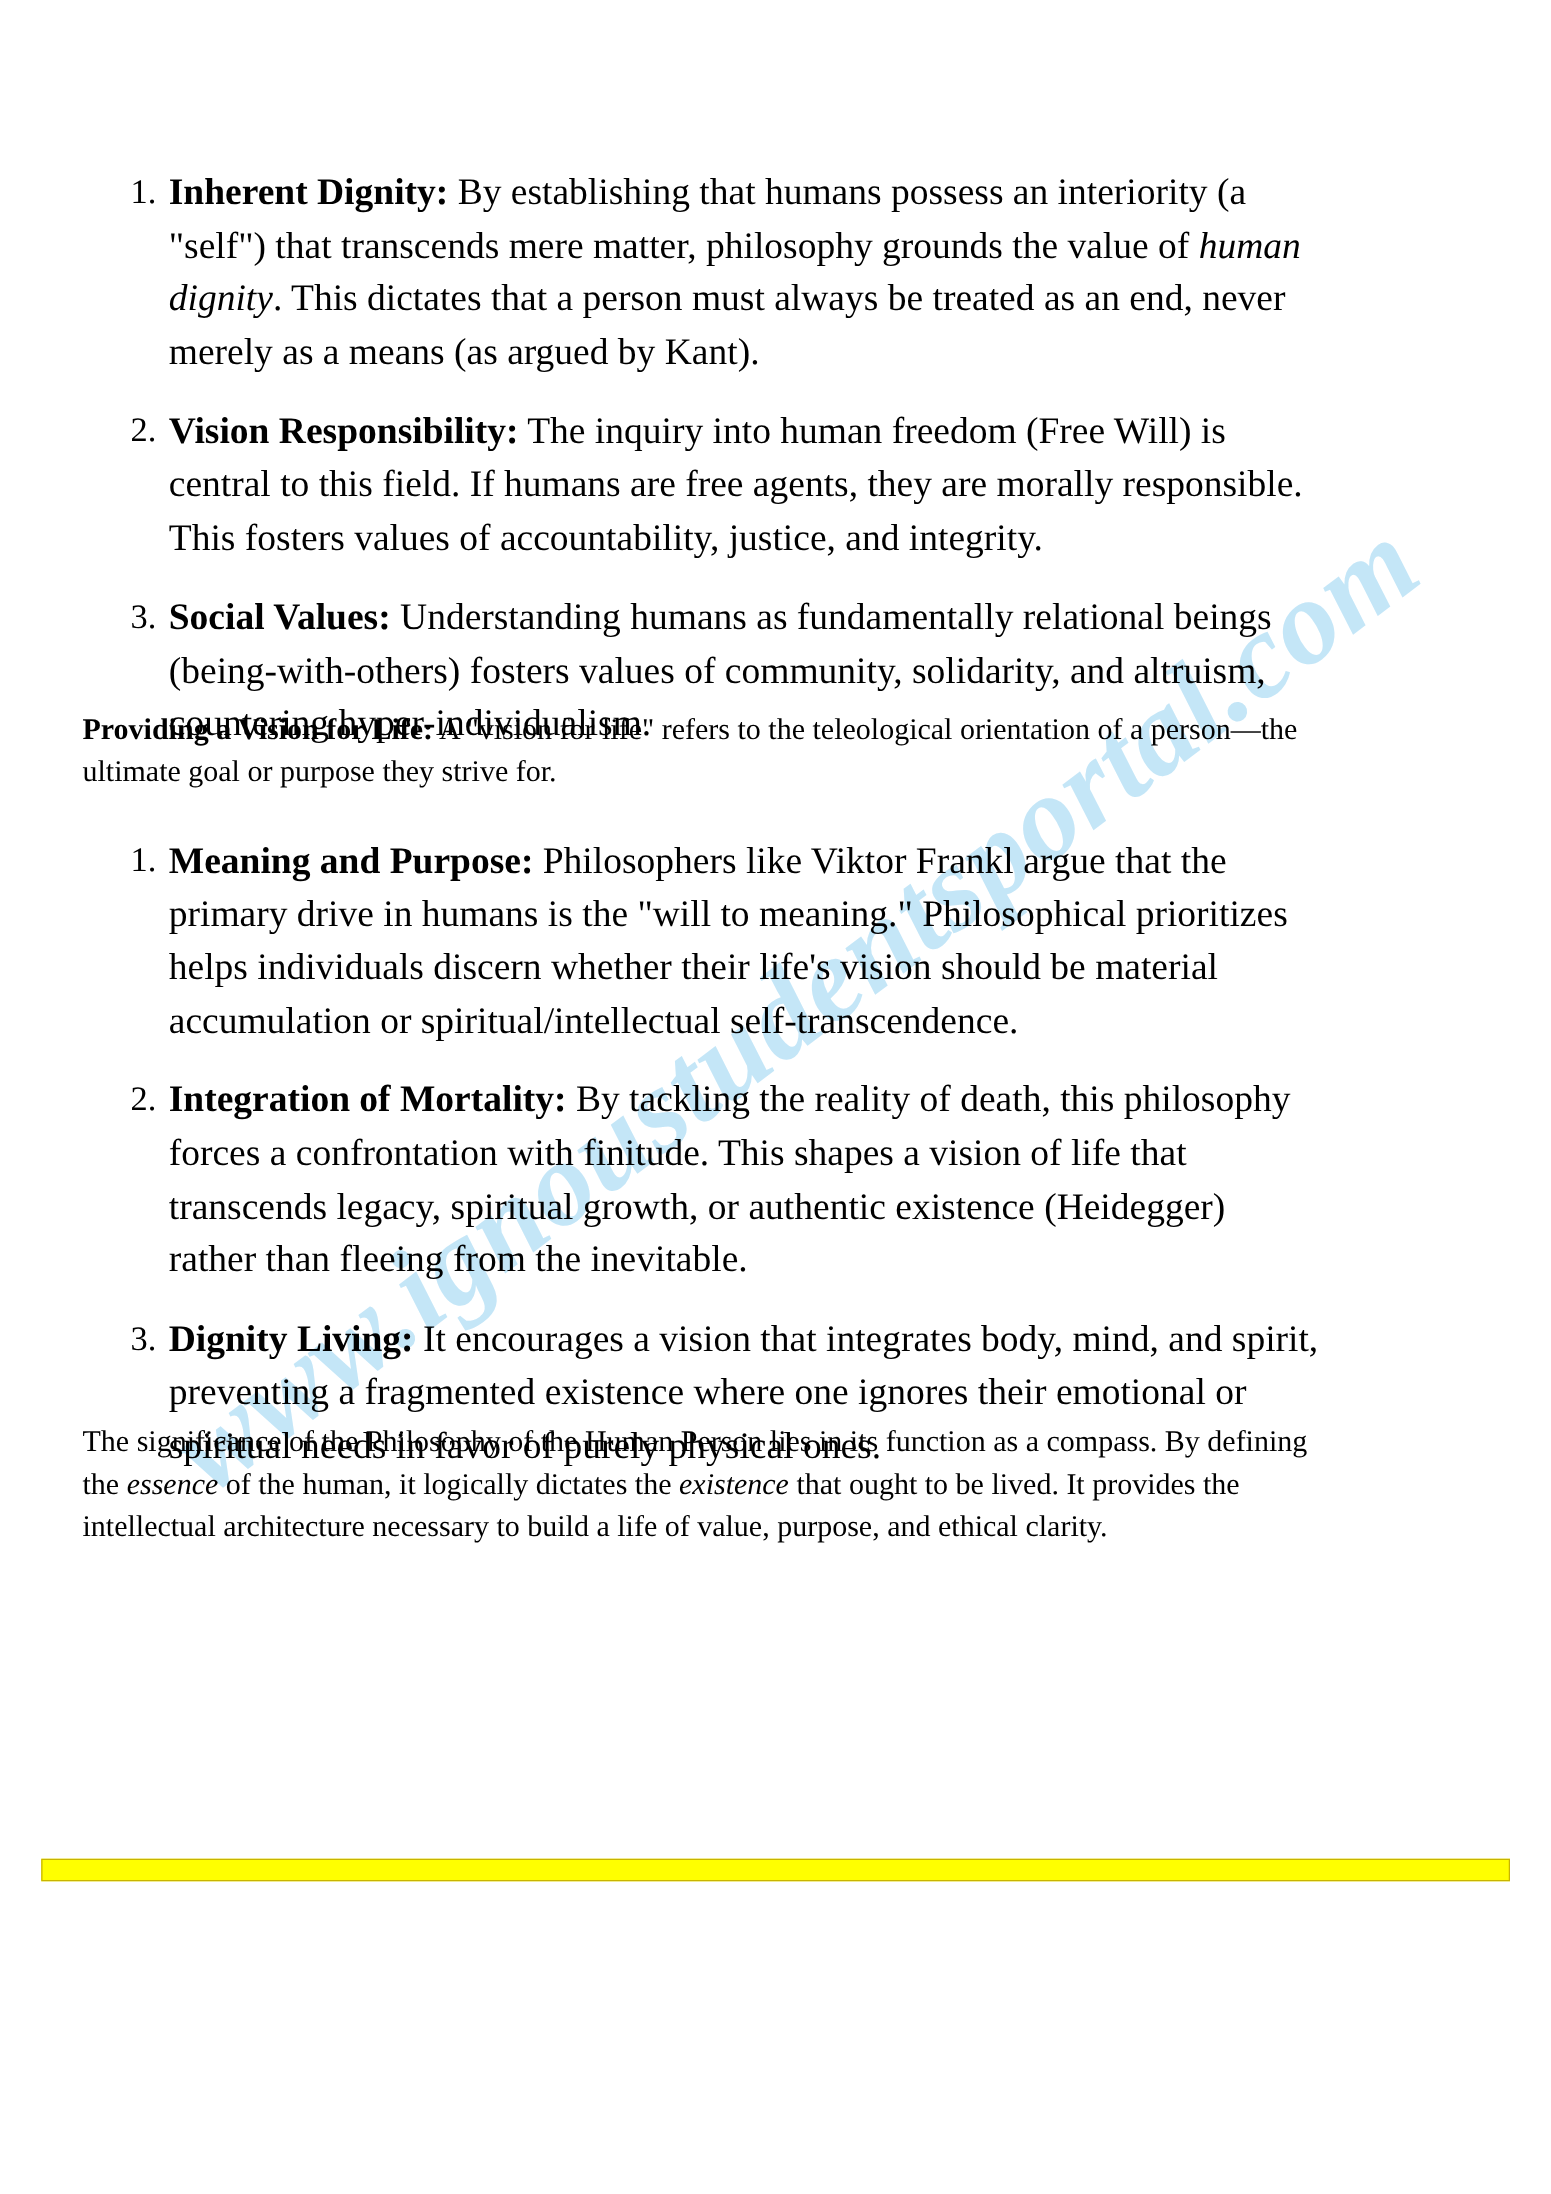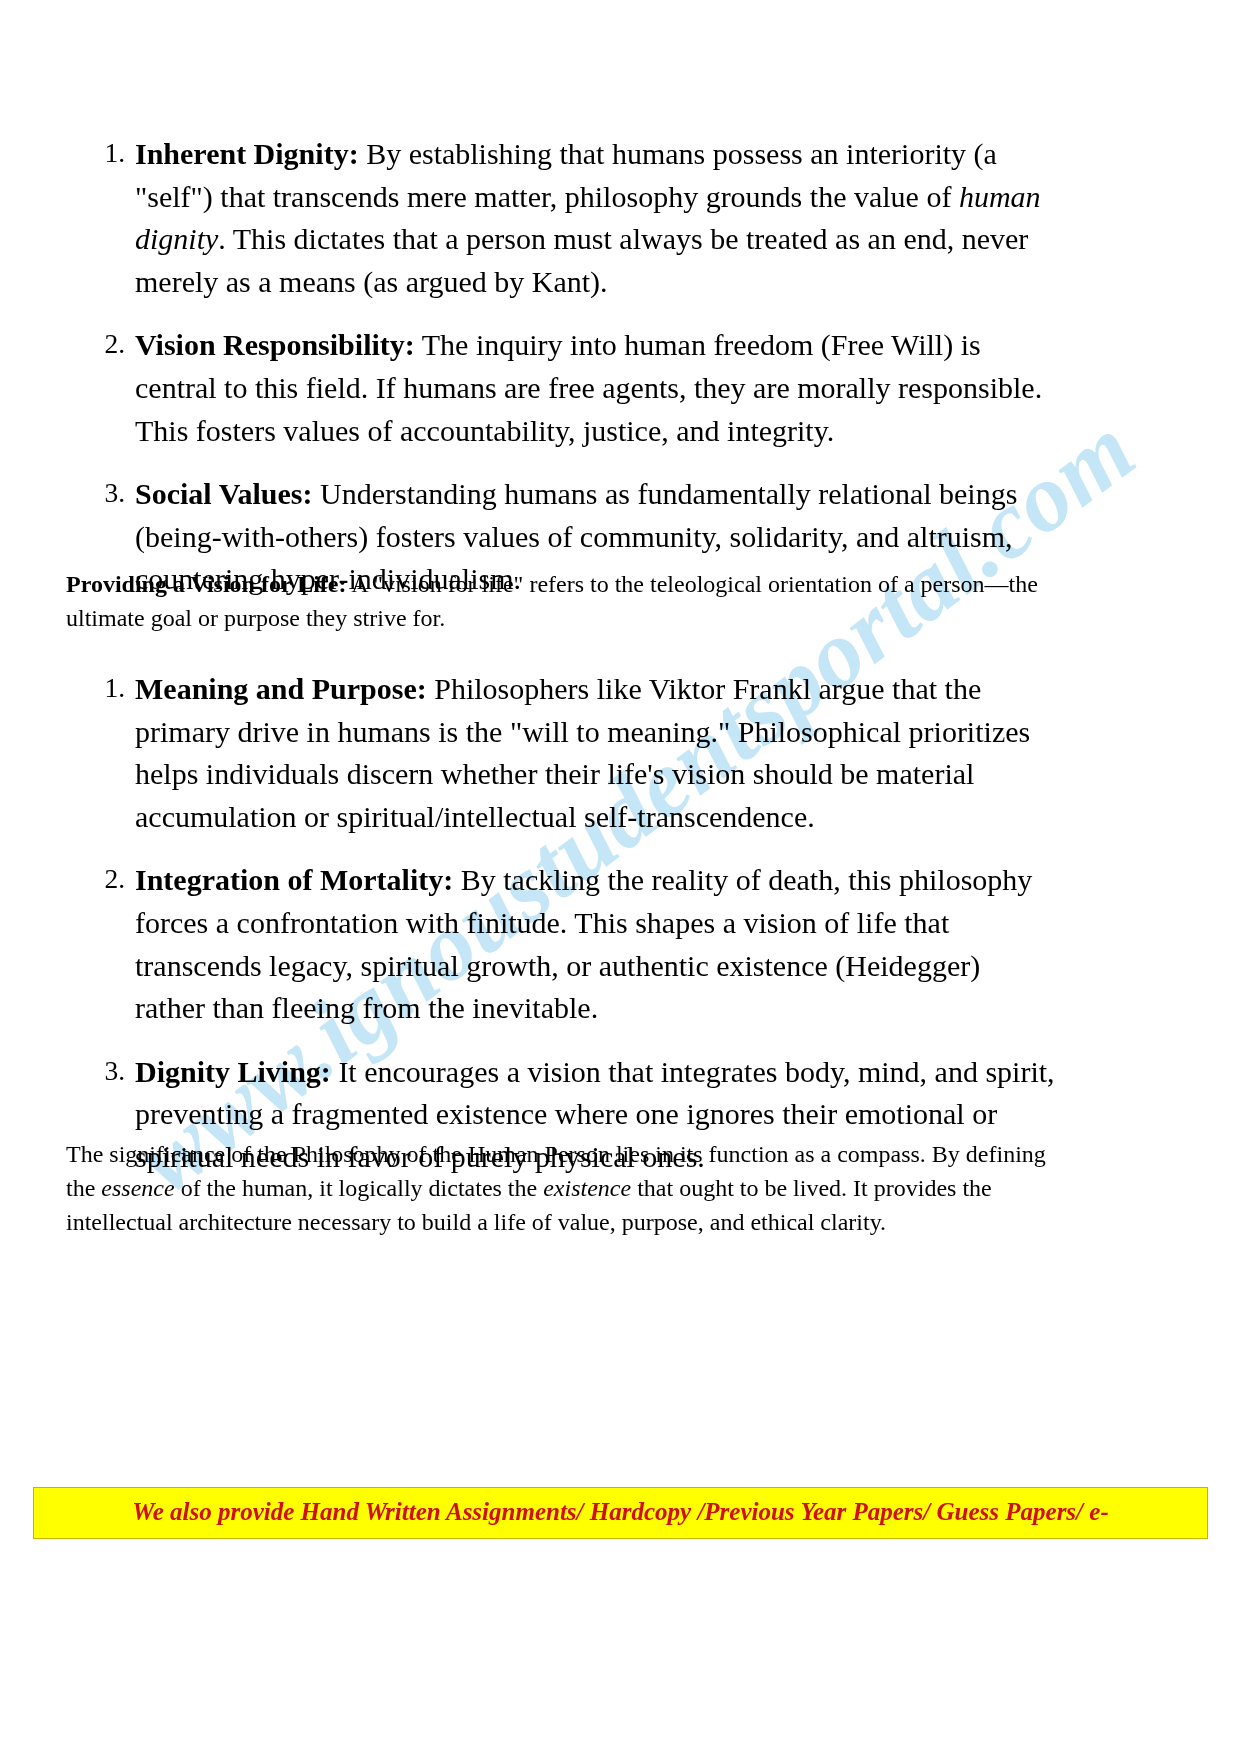--- a/index.html
+++ b/index.html
@@ -217,7 +217,6 @@
   </div>
 
   <div class="footer-banner">
-    <div class="footer-line">We also provide Hand Written Assignments/ Hardcopy /Previous Year Papers/ Guess Papers/ e-</div>
   </div>
 
 </div>

